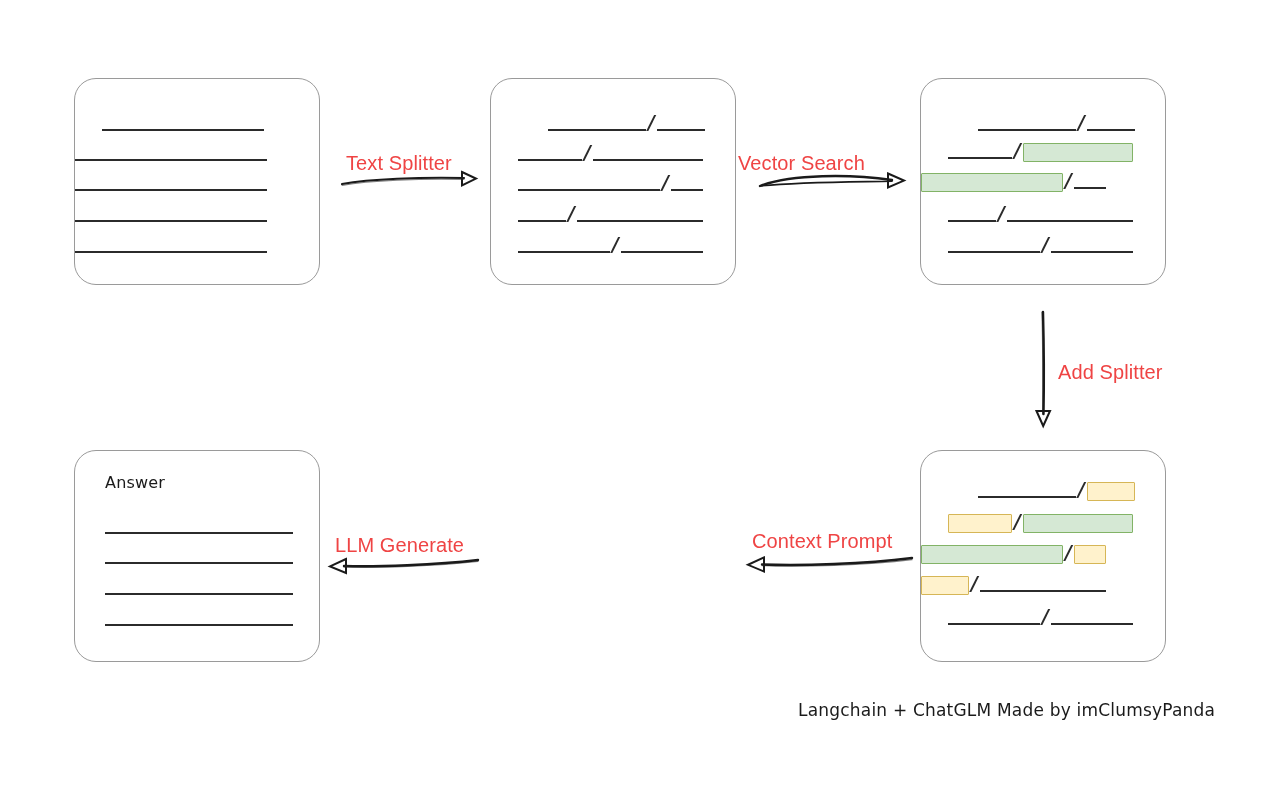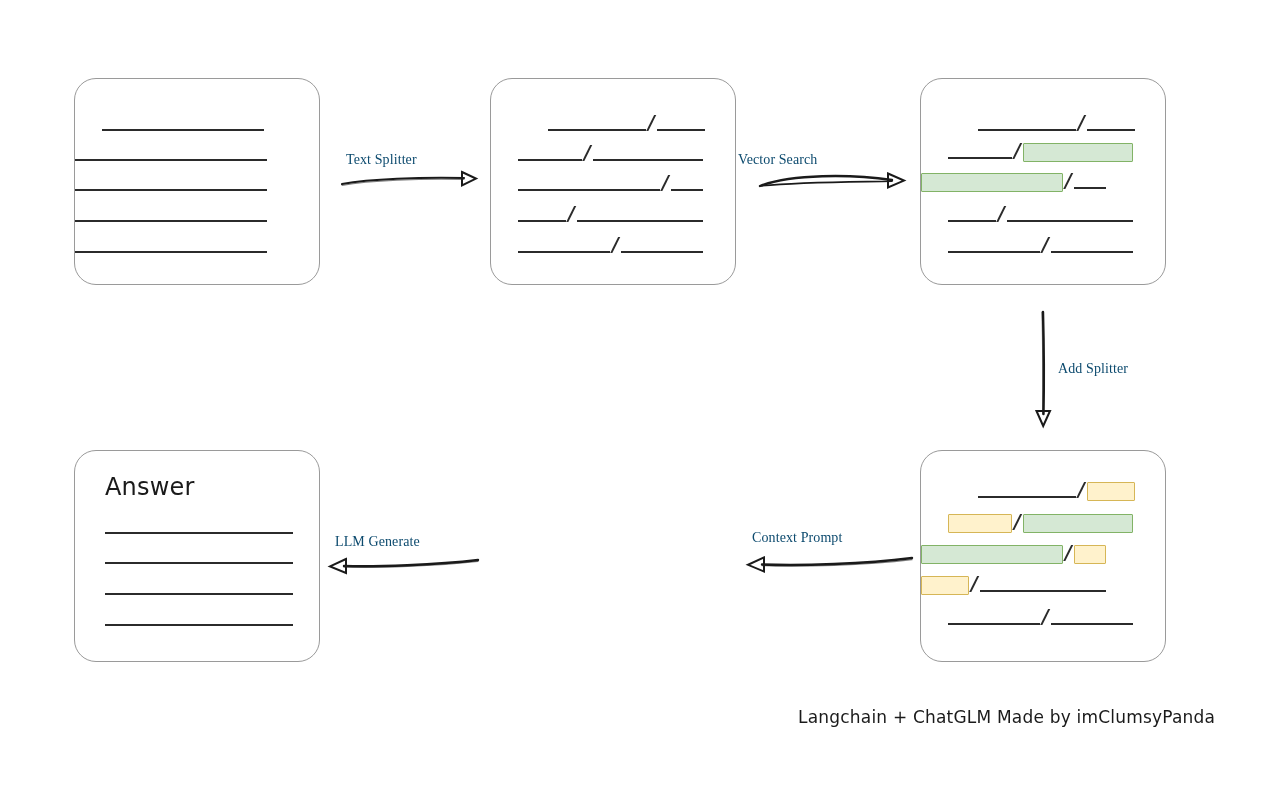--- a/index.html
+++ b/index.html
@@ -95,9 +95,9 @@
   }
   .edge-label {
     position: absolute;
-    font-family: Liberation Serif, serif;
-    font-size: 14px;
-    color: #0c4a6e;
+    font-family: Liberation Sans, sans-serif;
+    font-size: 20px;
+    color: #ef4444;
     white-space: nowrap;
     letter-spacing: .1px;
   }

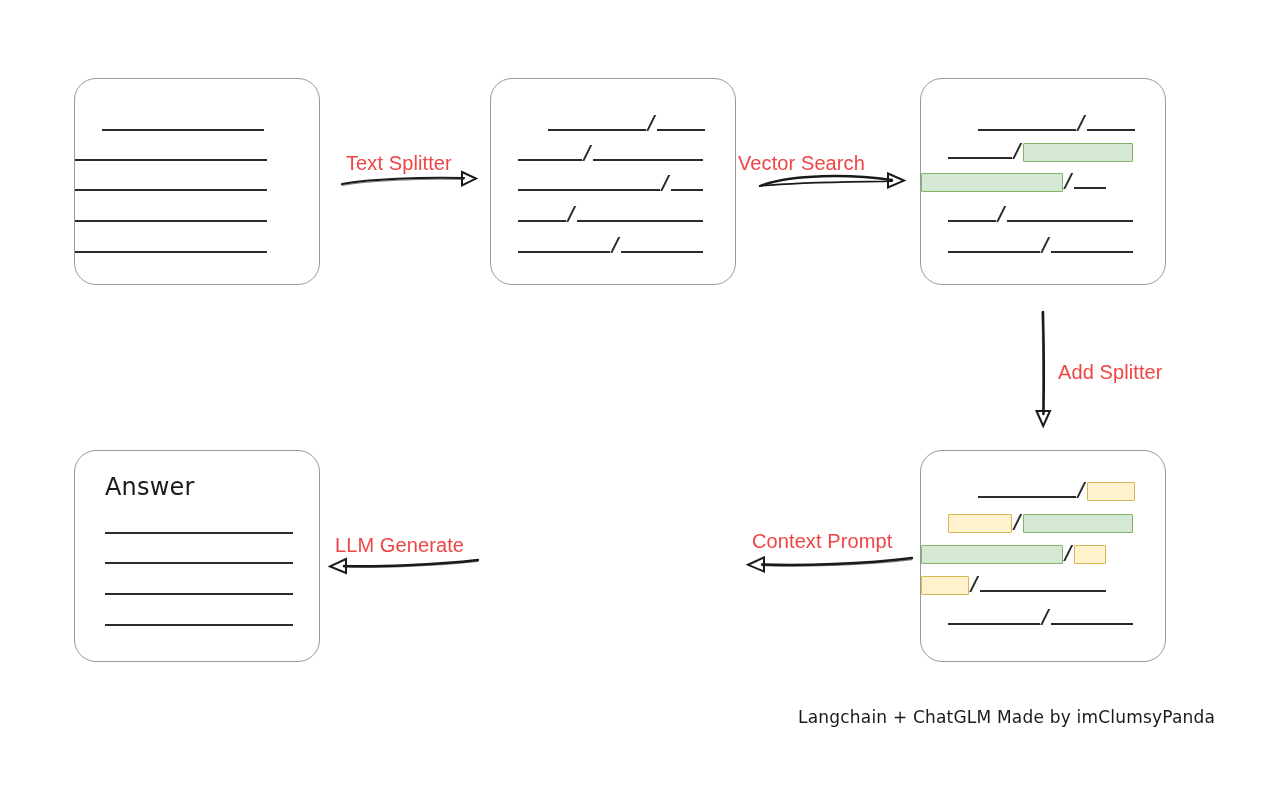--- a/index.html
+++ b/index.html
@@ -88,7 +88,7 @@
   .box-label {
     position: absolute;
     font-family: "DejaVu Sans", "Liberation Sans", sans-serif;
-    font-size: 24px;
+    font-size: 16px;
     color: #1a1a1a;
     letter-spacing: .2px;
     white-space: nowrap;

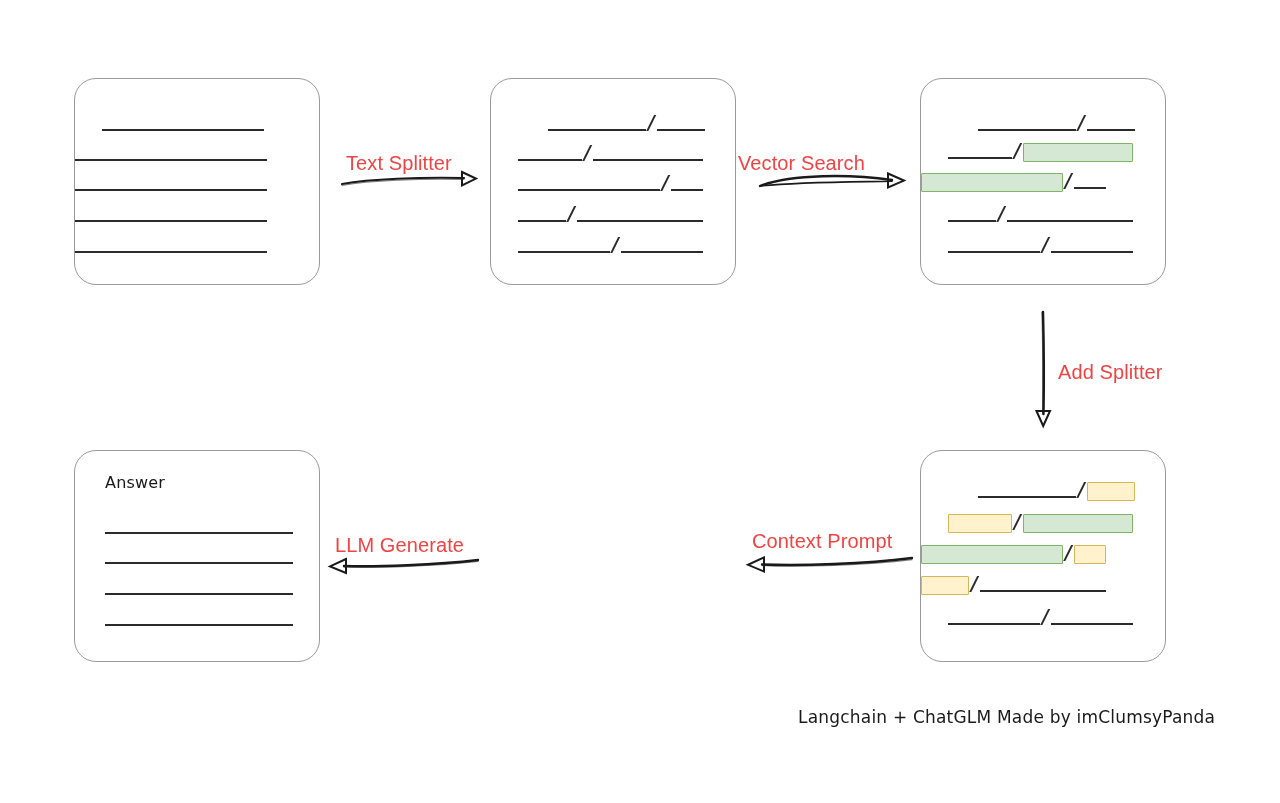--- a/index.html
+++ b/index.html
@@ -108,7 +108,6 @@
     color: #1a1a1a;
     white-space: nowrap;
     letter-spacing: .2px;
-    margin-top: 7px;
   }
   svg.arrow {
     position: absolute;

